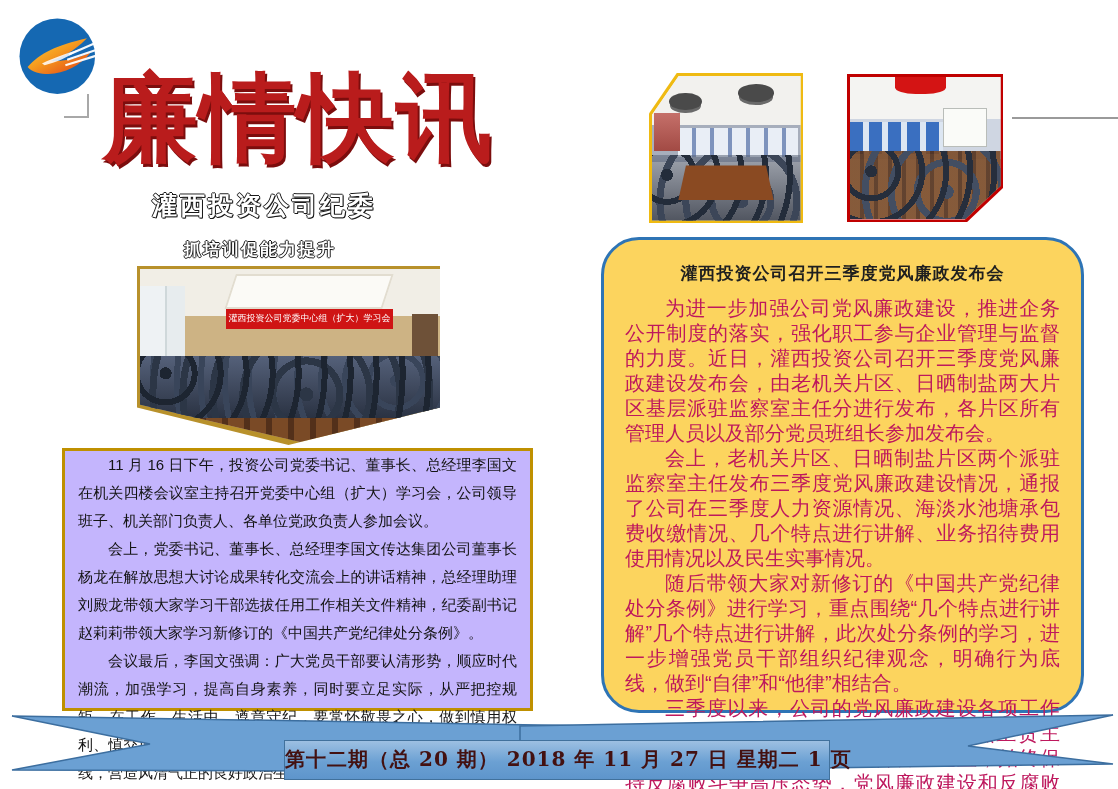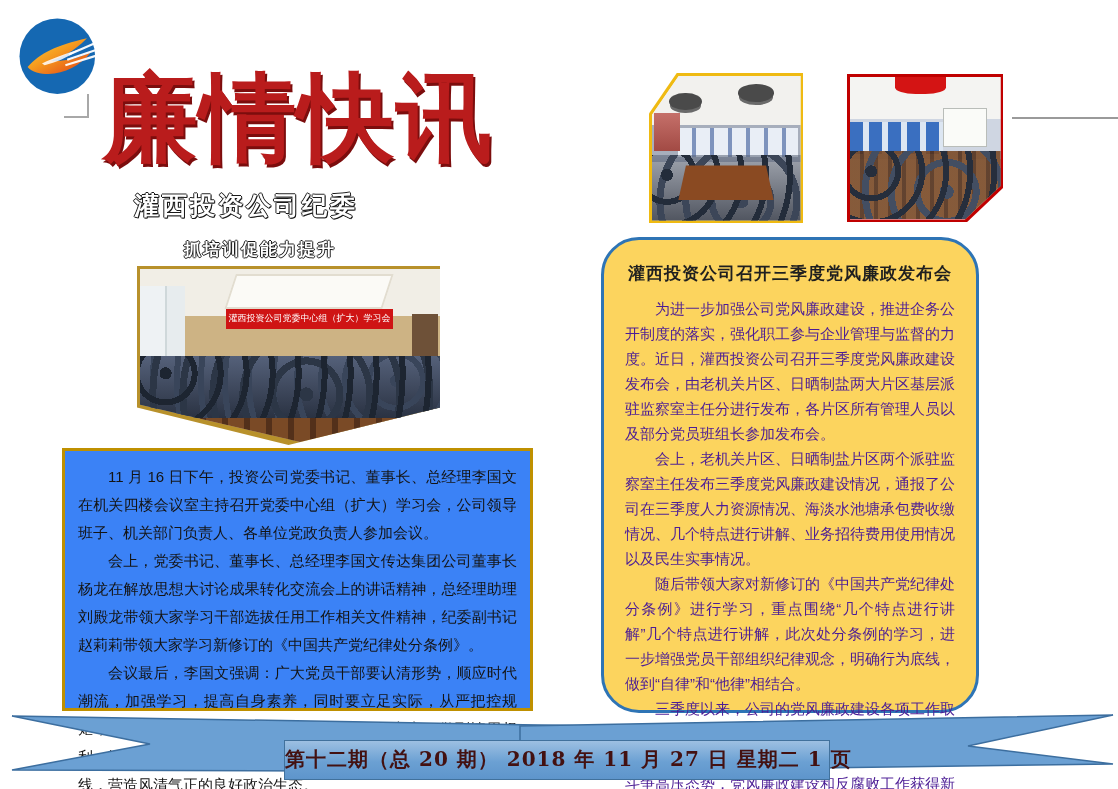--- a/index.html
+++ b/index.html
@@ -18,7 +18,7 @@
     text-shadow:2px 3px 0 #7c0d0d;
   }
   .masthead-org{
-    position:absolute;left:96px;top:188px;width:300px;height:36px;
+    position:absolute;left:114px;top:188px;width:300px;height:36px;
     font-family:"DejaVu Serif", serif;font-weight:bold;font-size:25px;line-height:36px;
     text-align:center;letter-spacing:3px;white-space:nowrap;
     color:#ffffff;text-shadow:-1px 0 #1a1a1a,1px 0 #1a1a1a,0 -1px #1a1a1a,0 1px #1a1a1a,1px 1px #1a1a1a;

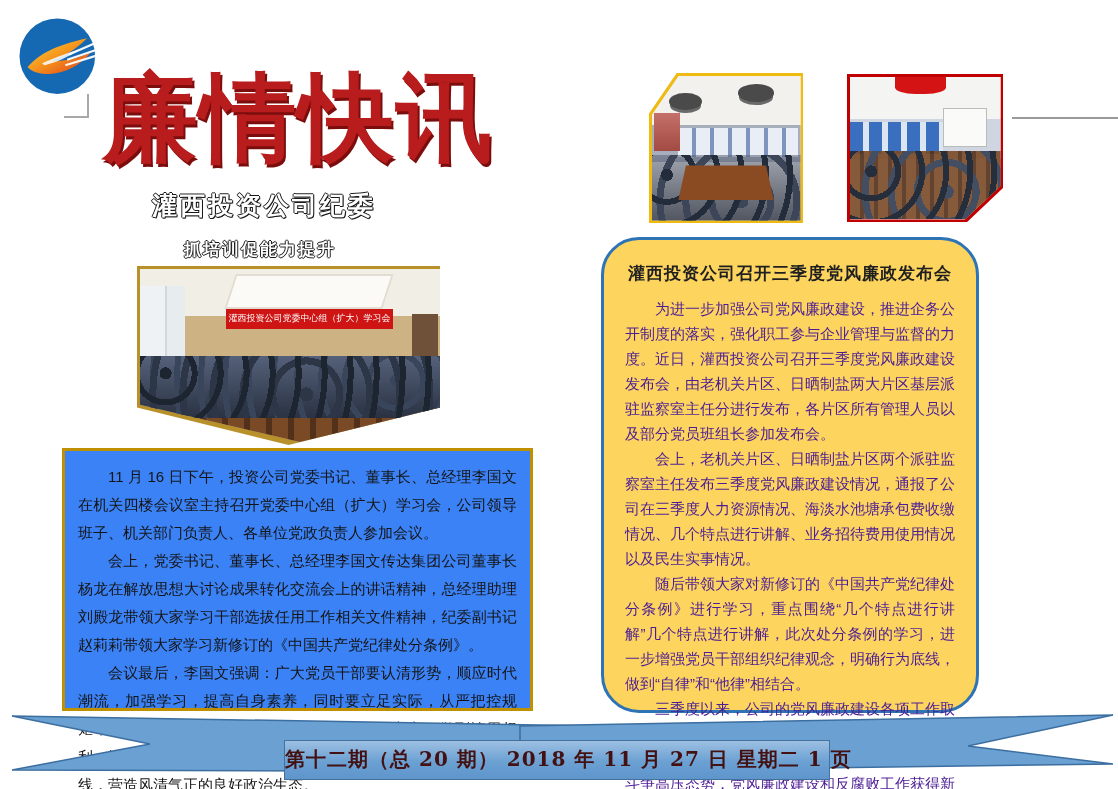--- a/index.html
+++ b/index.html
@@ -92,7 +92,7 @@
   }
   .left-box p{margin:0;text-indent:2em;font-size:15px;line-height:28px;color:#141414;text-align:justify;}
   .right-box{
-    position:absolute;left:601px;top:237px;width:378px;height:476px;box-sizing:border-box;
+    position:absolute;left:601px;top:237px;width:483px;height:476px;box-sizing:border-box;
     background:#fcd45e;border:3px solid #2e74b5;border-radius:38px;padding:22px 21px 0 21px;
   }
   .right-box h2{margin:0 0 10px 0;font-size:17px;line-height:24px;color:#1f1f1f;text-align:center;letter-spacing:1px;font-weight:bold;}

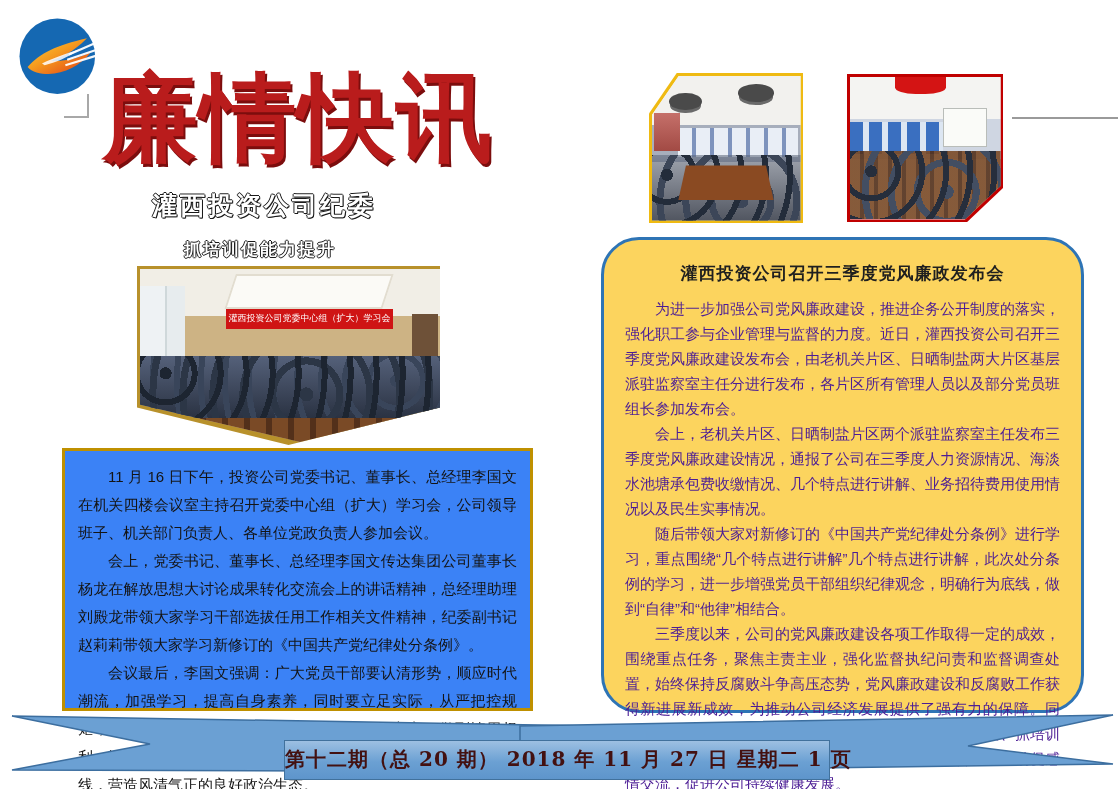--- a/index.html
+++ b/index.html
@@ -96,7 +96,7 @@
     background:#fcd45e;border:3px solid #2e74b5;border-radius:38px;padding:22px 21px 0 21px;
   }
   .right-box h2{margin:0 0 10px 0;font-size:17px;line-height:24px;color:#1f1f1f;text-align:center;letter-spacing:1px;font-weight:bold;}
-  .right-box p{margin:0;text-indent:2em;font-size:15px;line-height:25px;color:#4c1d95;text-align:justify;}
+  .right-box p{margin:0;text-indent:2em;font-size:20px;line-height:25px;color:#be185d;text-align:justify;}
   
   .ribbon-svg{position:absolute;left:0;top:700px;width:1118px;height:89px;}
   .ribbon-center{

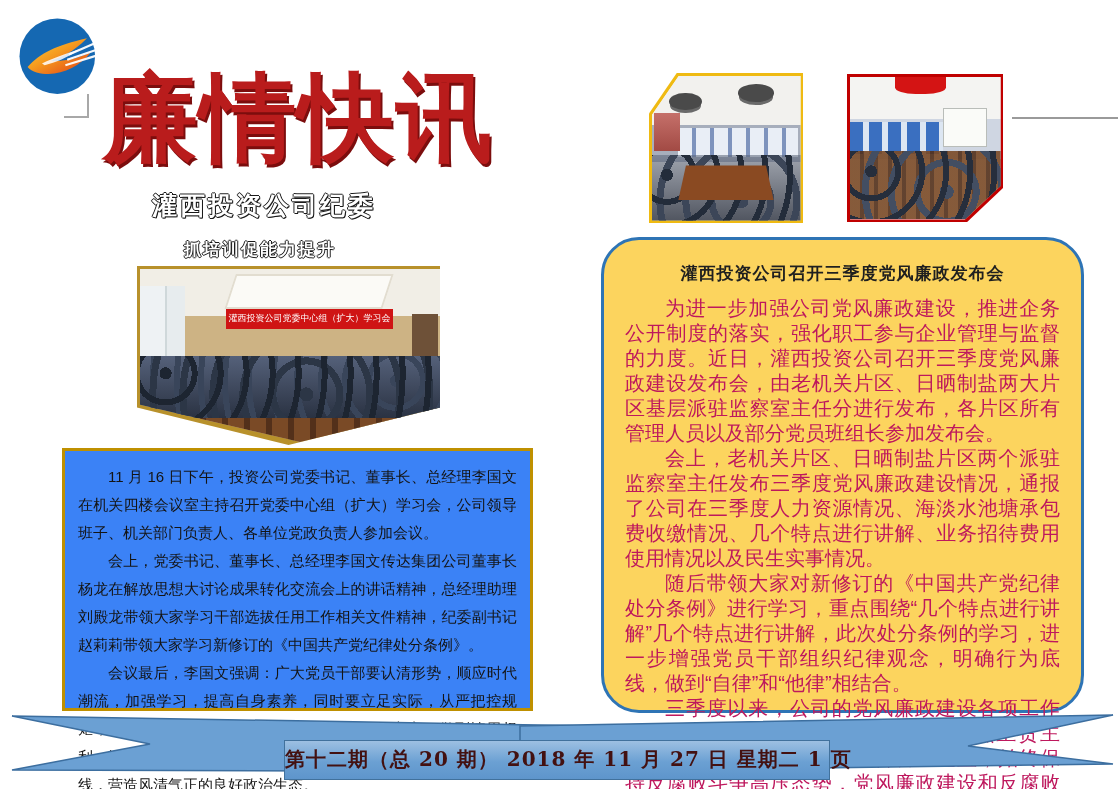--- a/index.html
+++ b/index.html
@@ -88,7 +88,7 @@
   
   .left-box{
     position:absolute;left:62px;top:448px;width:471px;height:263px;box-sizing:border-box;
-    background:#3b82f6;border:3px solid #bf9000;padding:12px 13px 0 13px;
+    background:#c4b5fd;border:3px solid #bf9000;padding:0 13px 0 13px;
   }
   .left-box p{margin:0;text-indent:2em;font-size:15px;line-height:28px;color:#141414;text-align:justify;}
   .right-box{

